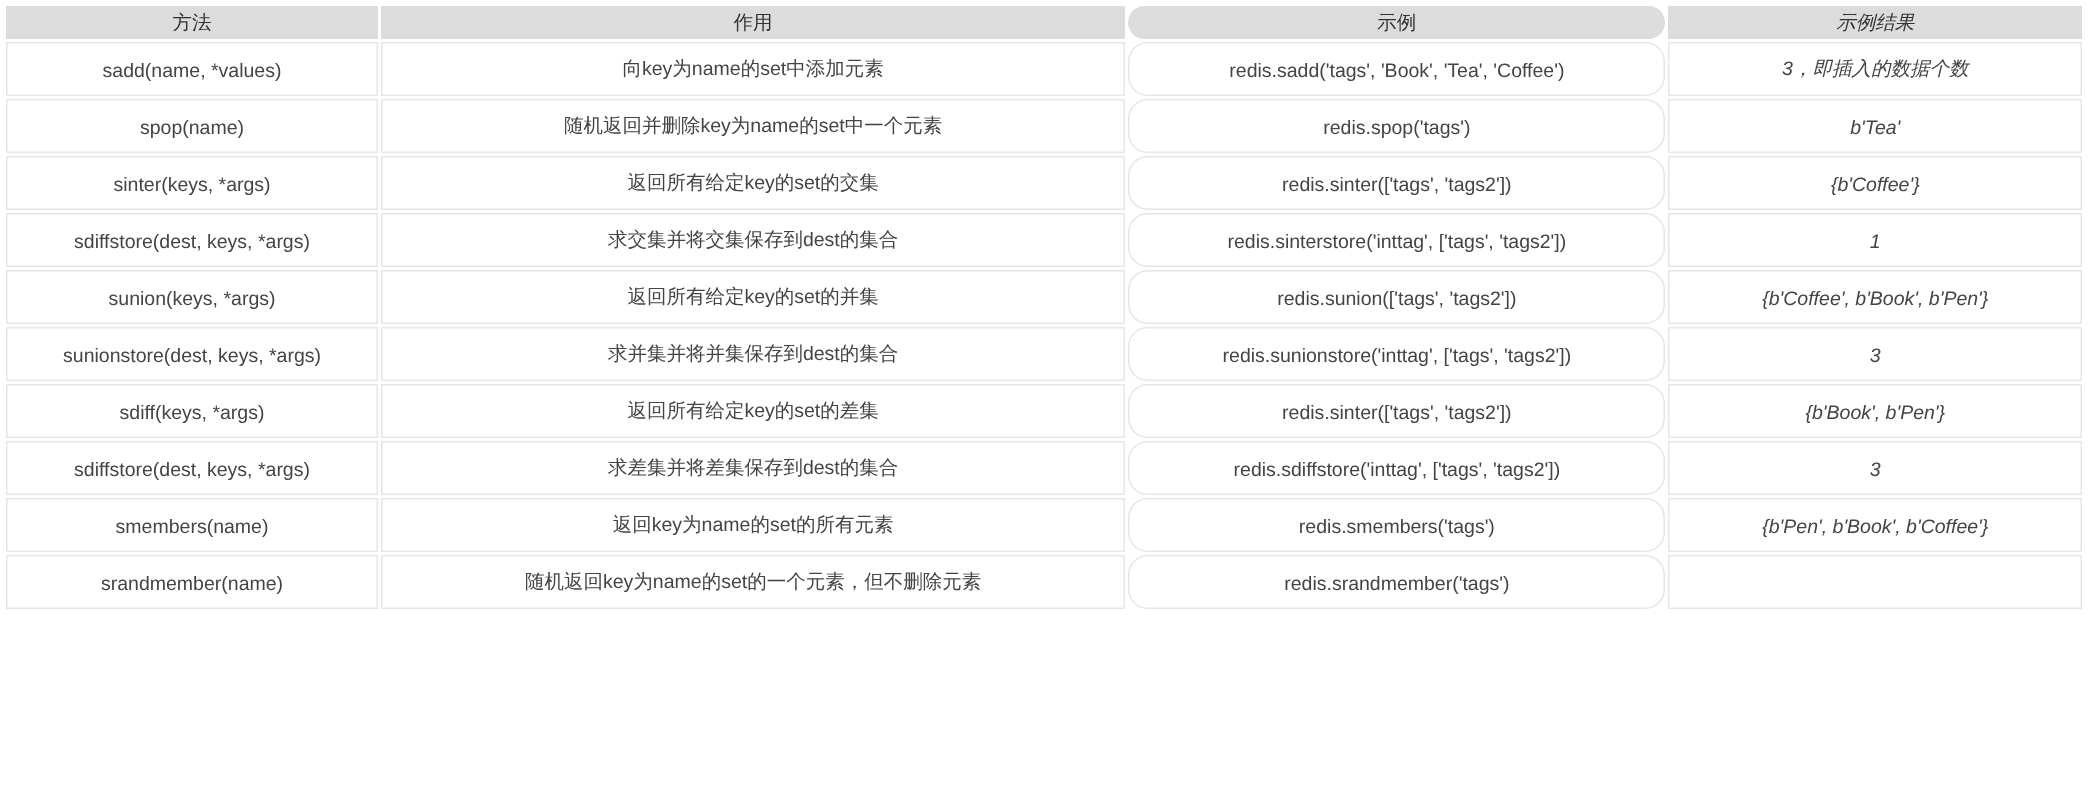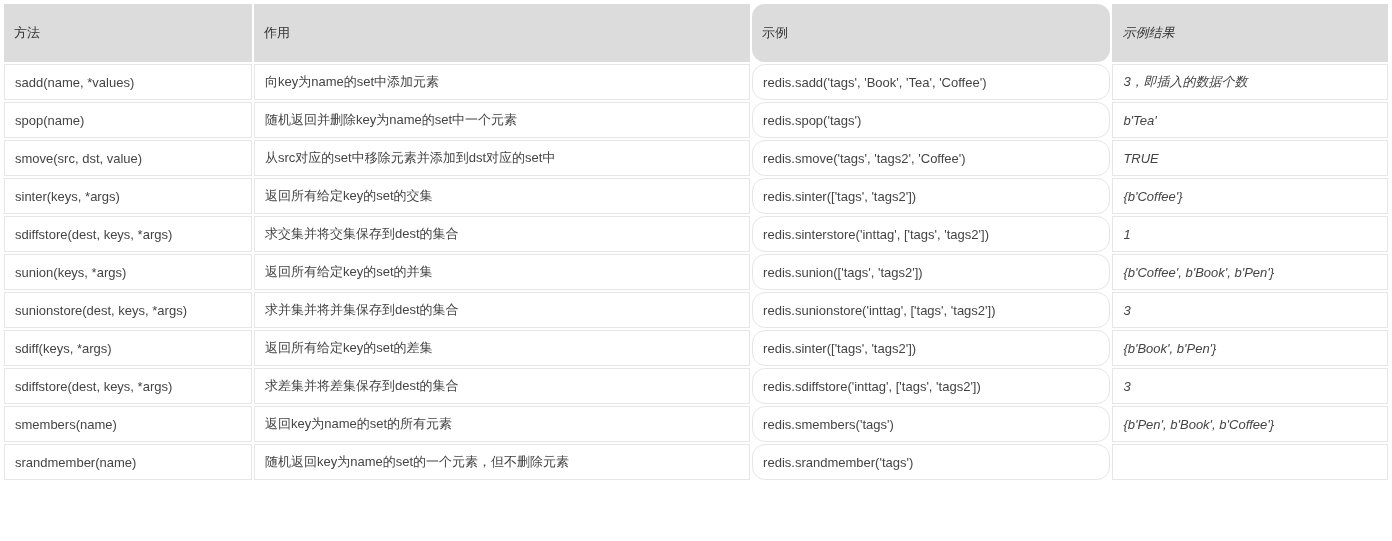--- a/index.html
+++ b/index.html
@@ -21,9 +21,9 @@
     }
     th {
       background: #dcdcdc;
-      text-align: left;
+      text-align: center;
       font-weight: normal;
-      padding: 20px 10px;
+      padding: 2px 10px;
       color: #333;
     }
     td {

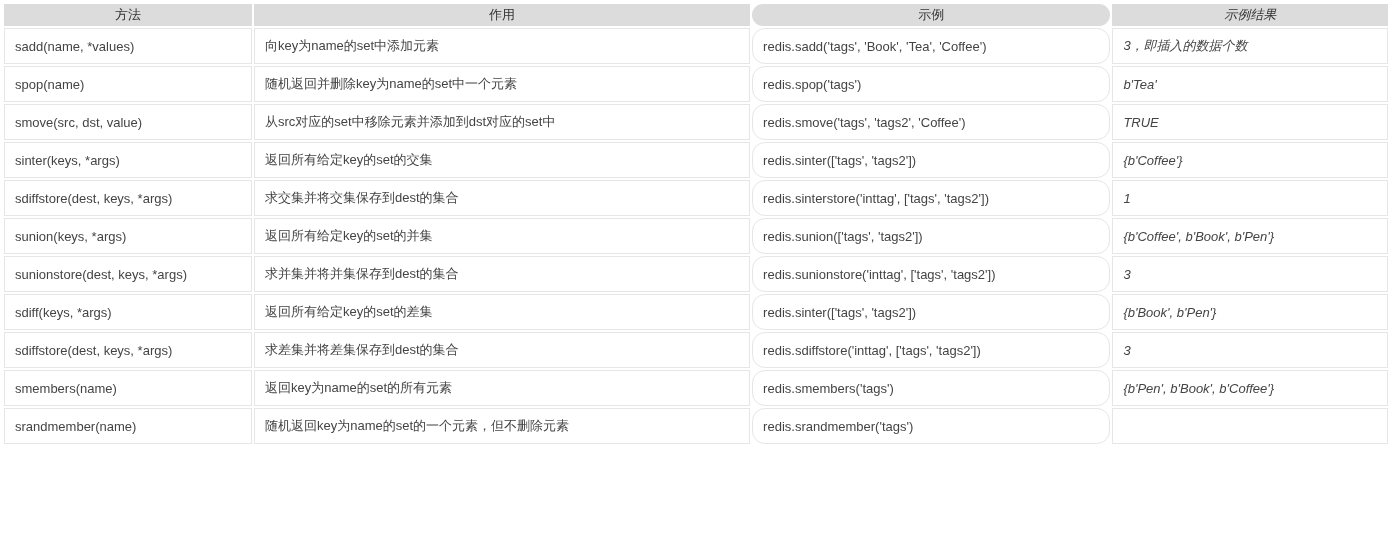--- a/index.html
+++ b/index.html
@@ -31,6 +31,7 @@
       padding: 8px 10px;
       border: 1px solid #e6e6e6;
       color: #444;
+      text-align: center;
     }
     th:nth-child(1), td:nth-child(1) { width: 18%; }
     th:nth-child(2), td:nth-child(2) { width: 36%; }

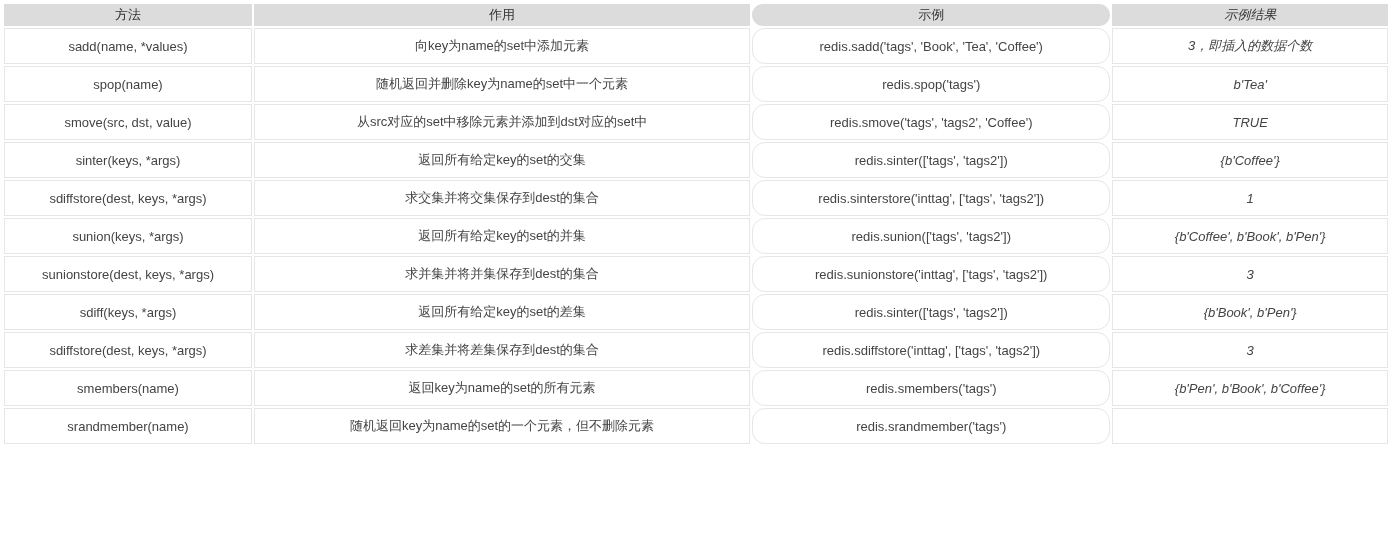--- a/index.html
+++ b/index.html
@@ -64,12 +64,6 @@
         <td>b'Tea'</td>
       </tr>
       <tr>
-        <td>smove(src, dst, value)</td>
-        <td>从src对应的set中移除元素并添加到dst对应的set中</td>
-        <td>redis.smove('tags', 'tags2', 'Coffee')</td>
-        <td>TRUE</td>
-      </tr>
-      <tr>
         <td>sinter(keys, *args)</td>
         <td>返回所有给定key的set的交集</td>
         <td>redis.sinter(['tags', 'tags2'])</td>

